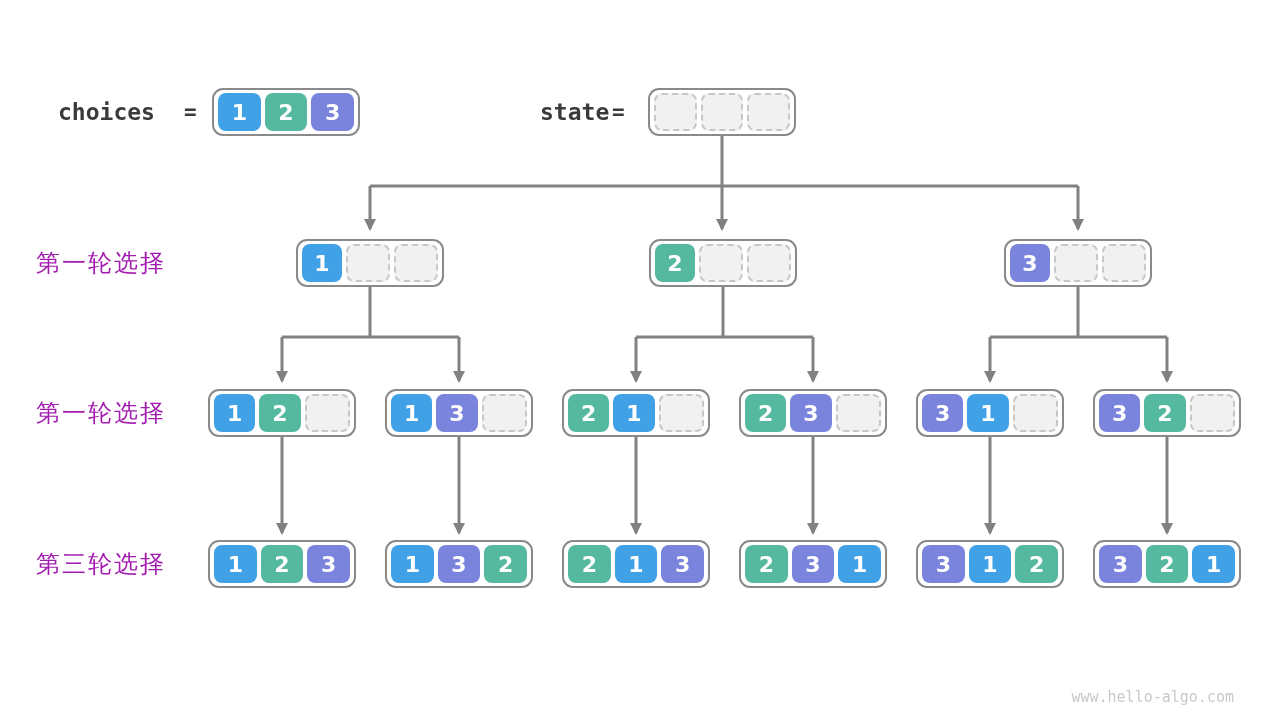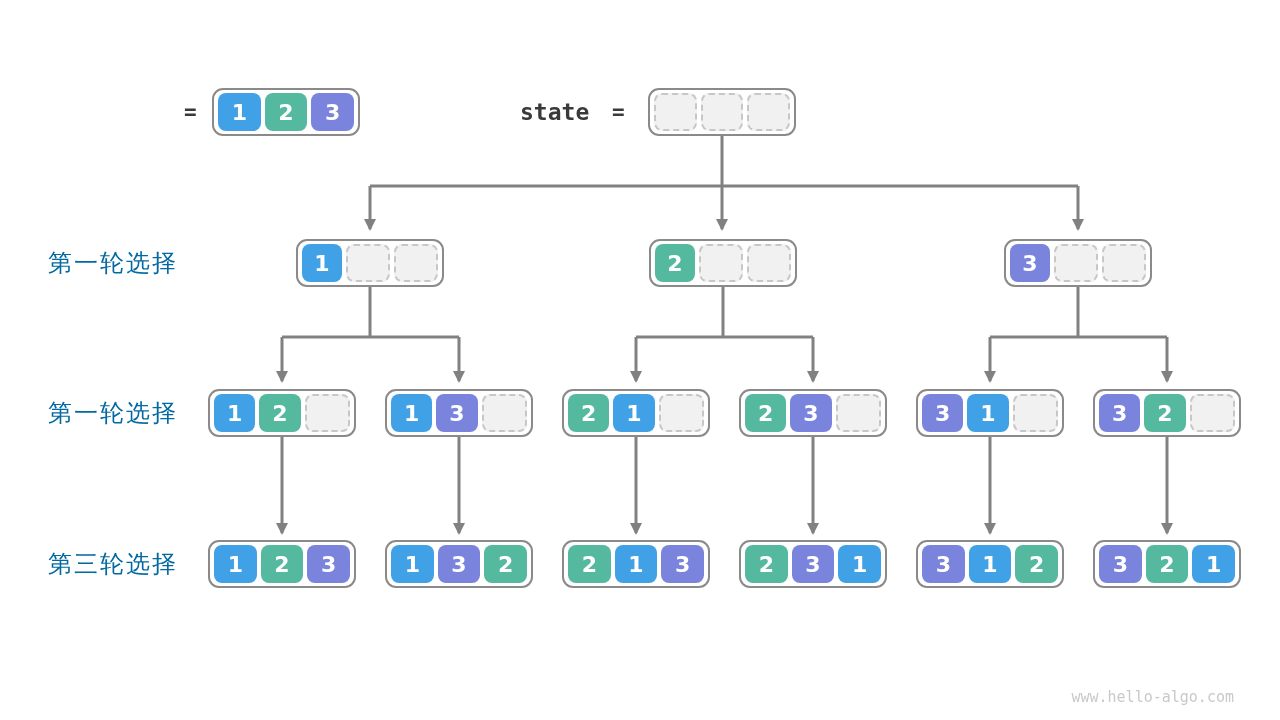--- a/index.html
+++ b/index.html
@@ -69,6 +69,7 @@
       <path d="M1167 437 V533" stroke="#818181" stroke-width="3" fill="none" marker-end="url(#ah)"></path>
     </svg>
 
+  <span class="hdr-label mono" style="left:58px">choices</span>
   <span class="hdr-eq  mono" style="left:184px">=</span>
   <span class="hdr-label mono" style="left:520px">state</span>
   <span class="hdr-eq  mono" style="left:612px">=</span>

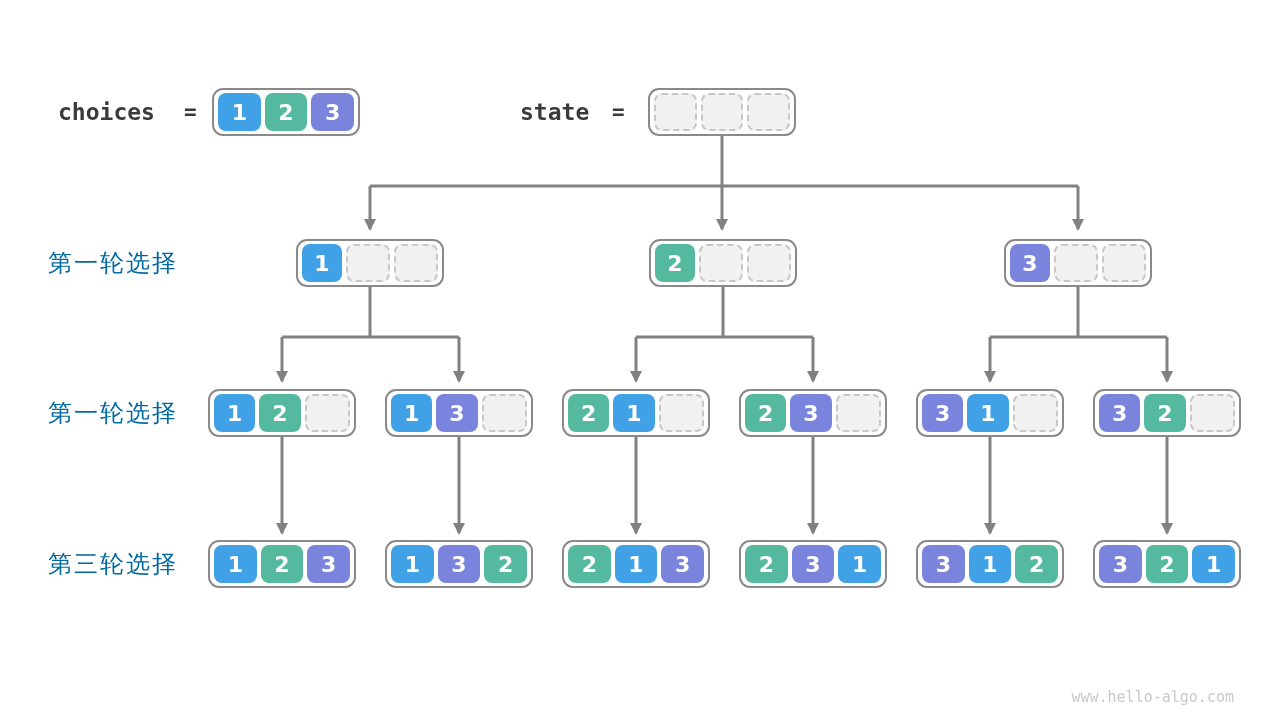--- a/index.html
+++ b/index.html
@@ -71,7 +71,7 @@
 
   <span class="hdr-label mono" style="left:58px">choices</span>
   <span class="hdr-eq  mono" style="left:184px">=</span>
-  <span class="hdr-label mono" style="left:520px">state</span>
+  <span class="hdr-label mono" style="left:540px">state</span>
   <span class="hdr-eq  mono" style="left:612px">=</span>
 
   <div id="boxes">

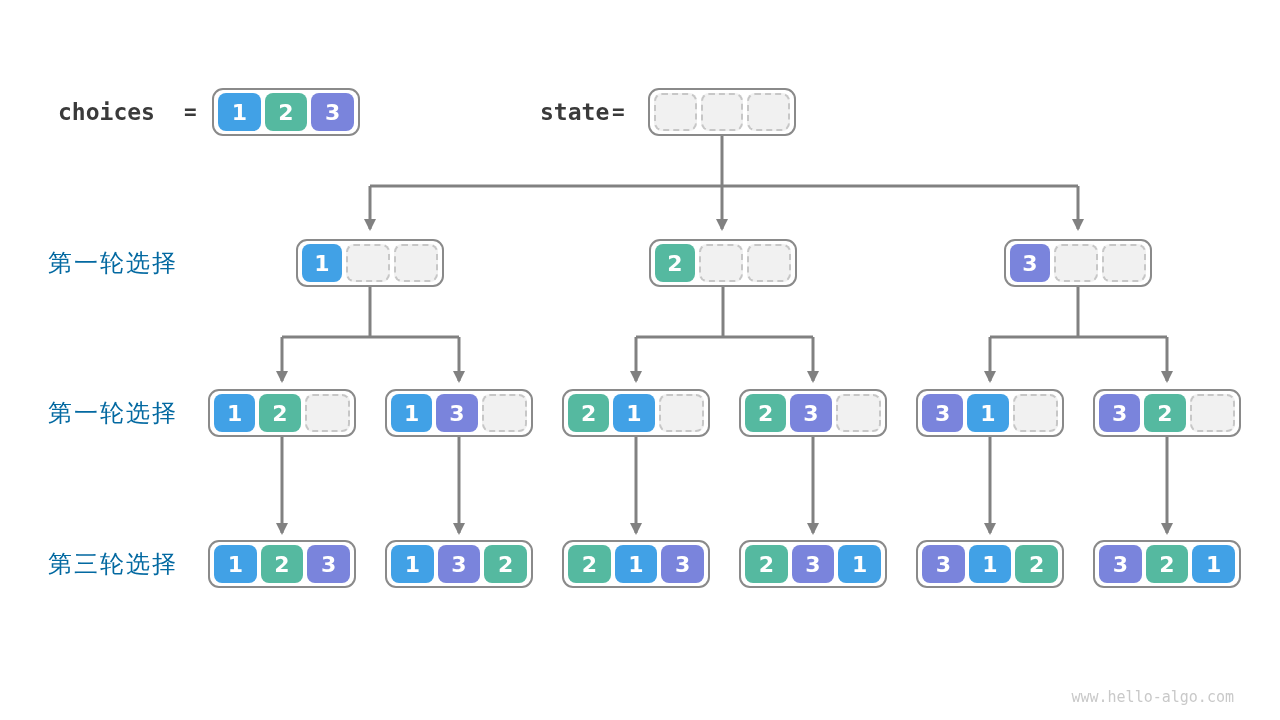--- a/index.html
+++ b/index.html
@@ -26,8 +26,8 @@
   .cell.empty { background:#f1f1f1; border:2px dashed #c7c7c7; box-sizing:border-box; }
 
   .round-label {
-    position:absolute; left:48px; height:30px; line-height:30px;
-    font-size:24px; color:#0369a1; letter-spacing:2px; white-space:nowrap;
+    position:absolute; left:36px; height:30px; line-height:30px;
+    font-size:24px; color:#a21caf; letter-spacing:2px; white-space:nowrap;
   }
   .watermark {
     position:absolute; right:46px; bottom:14px;

